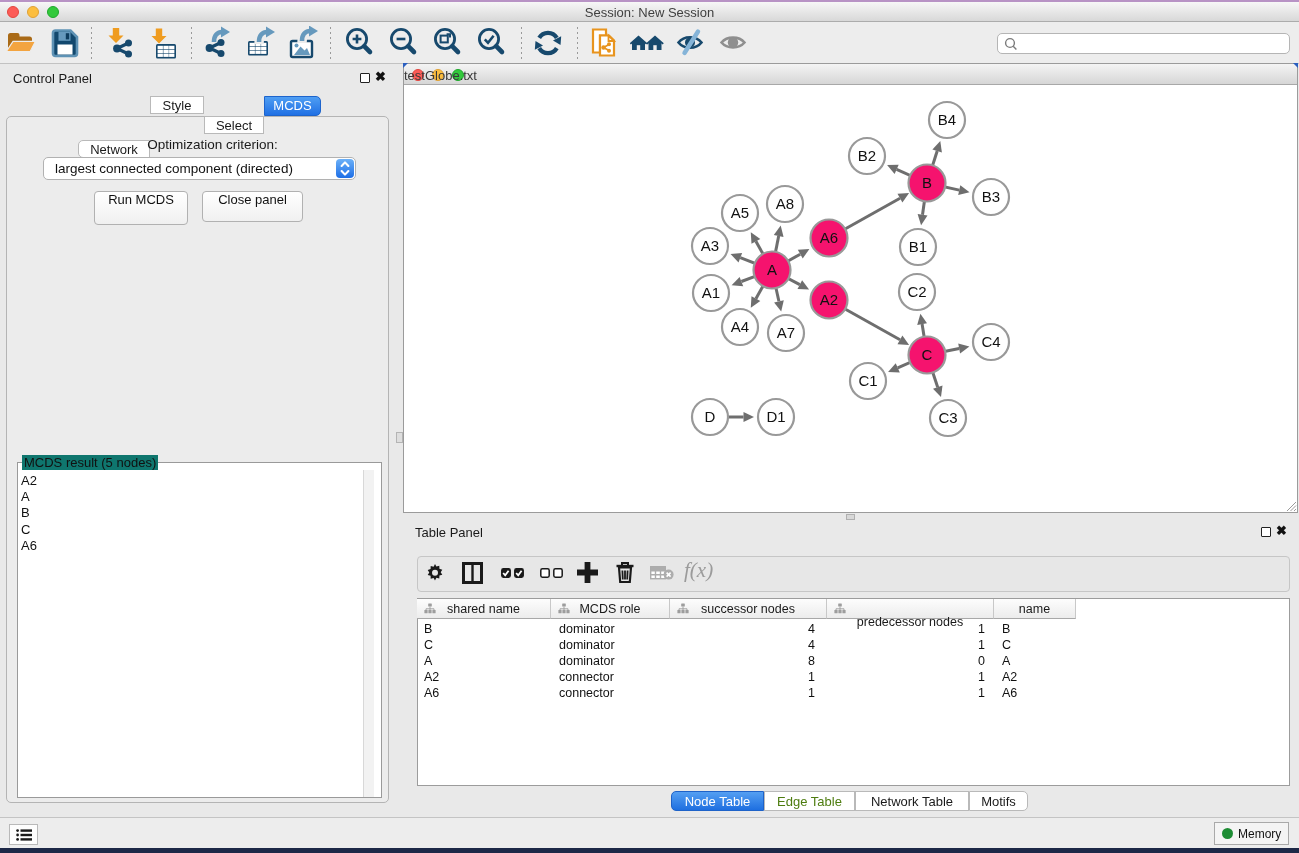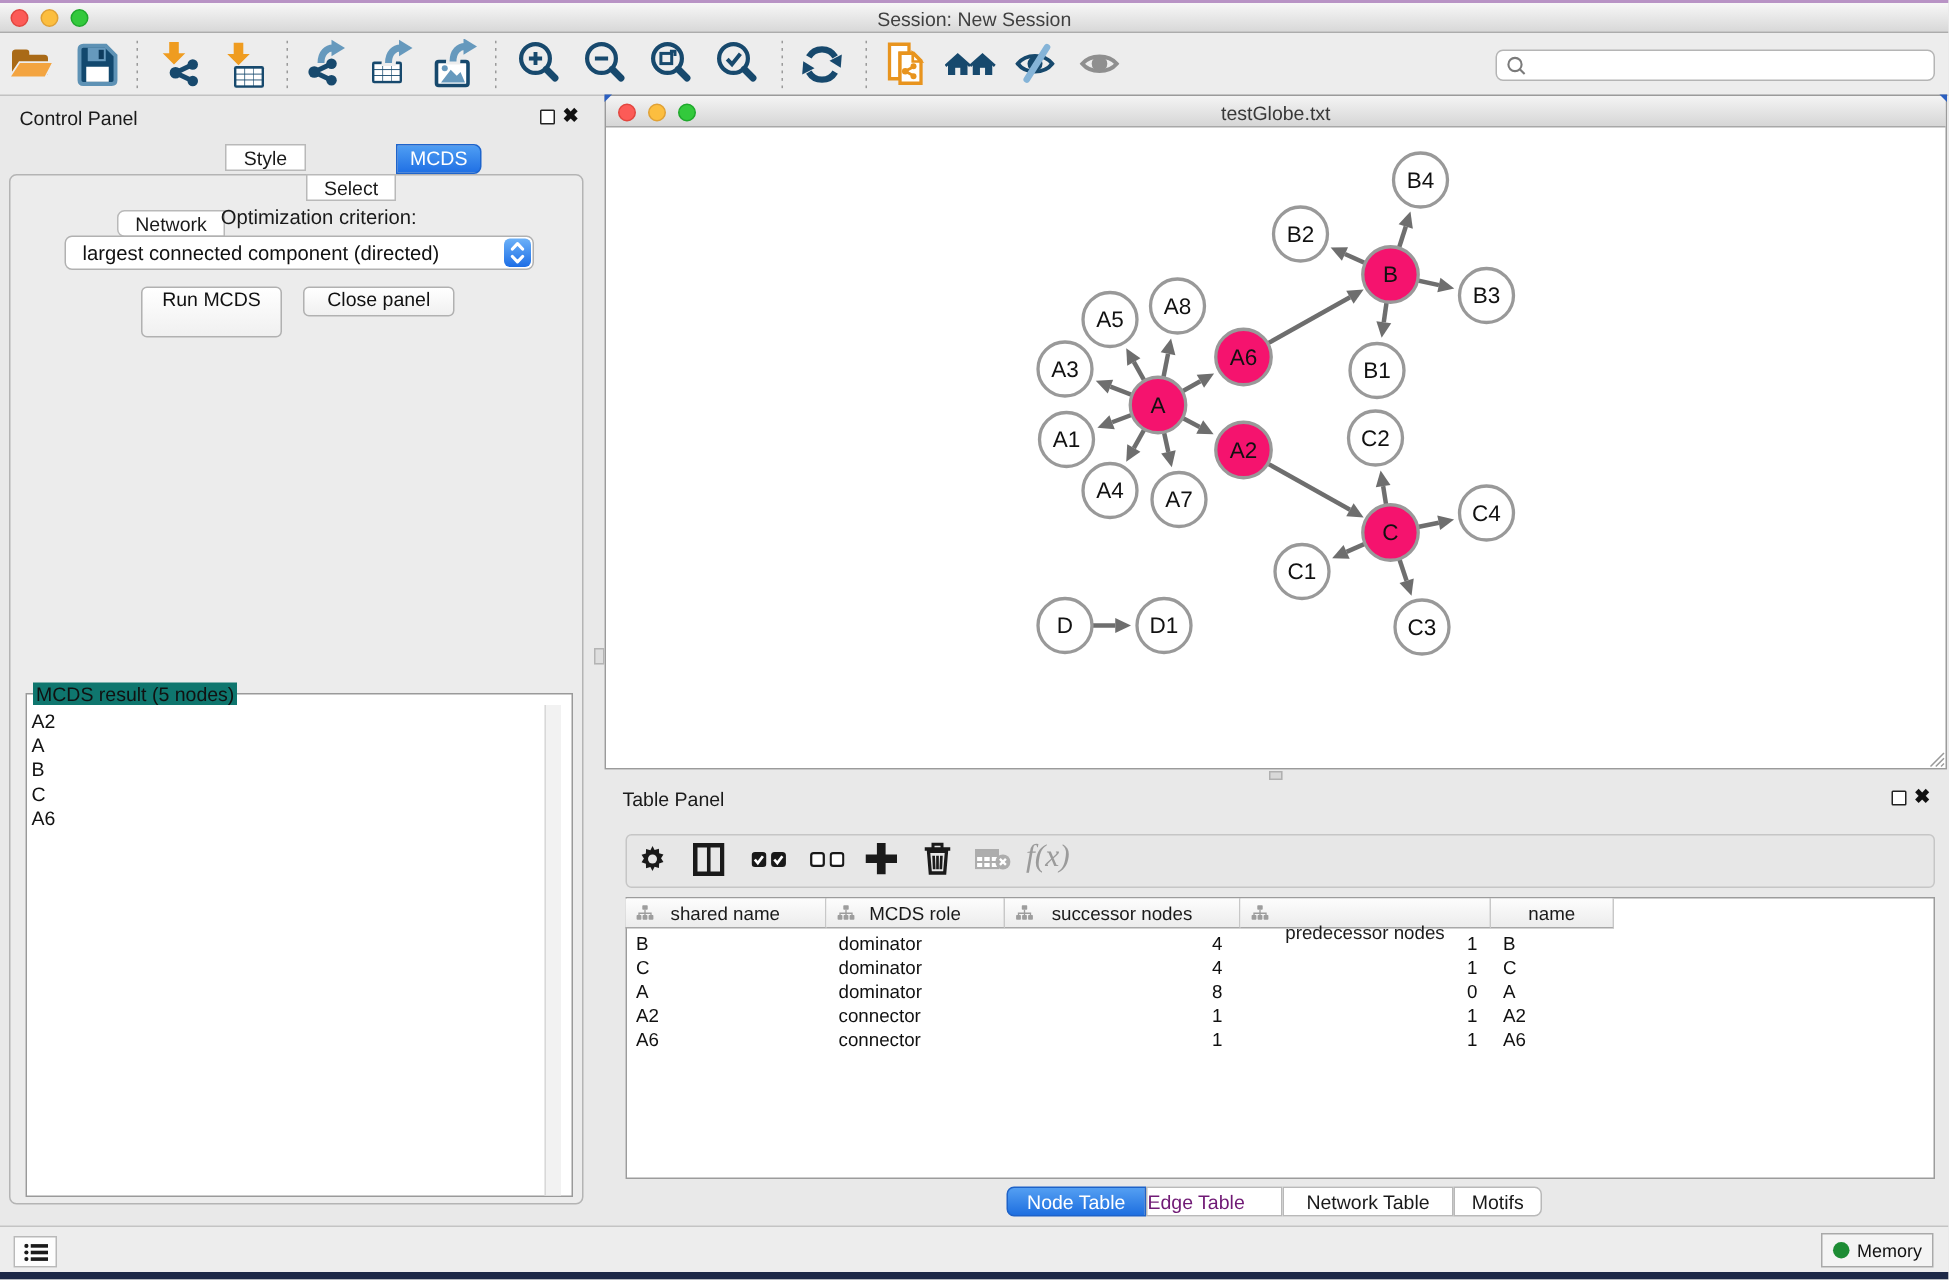--- a/index.html
+++ b/index.html
@@ -194,7 +194,7 @@
 <div class="abs" style="left:412px;top:69px;width:12px;height:12px;border-radius:50%;background:#fc5b57;border:1px solid #e2463f;"></div>
 <div class="abs" style="left:432px;top:69px;width:12px;height:12px;border-radius:50%;background:#fcbe3f;border:1px solid #e0a135;"></div>
 <div class="abs" style="left:452px;top:69px;width:12px;height:12px;border-radius:50%;background:#33c93c;border:1px solid #1fa82c;"></div>
-<div class="abs" style="left:404px;top:68px;width:893px;text-align:center;font-size:13px;color:#383838">testGlobe.txt</div>
+<div class="abs" style="left:404px;top:68px;width:893px;font-size:13px;color:#383838">testGlobe.txt</div>
 <svg class="abs" style="left:404px;top:86px" width="893" height="426" viewBox="0 0 893 426">
 <line x1="368.0" y1="184.0" x2="337.4" y2="195.5" stroke="#6e6e6e" stroke-width="3"></line>
     <polygon points="327.6,199.2 335.6,190.9 339.2,200.2" fill="#6e6e6e"></polygon>

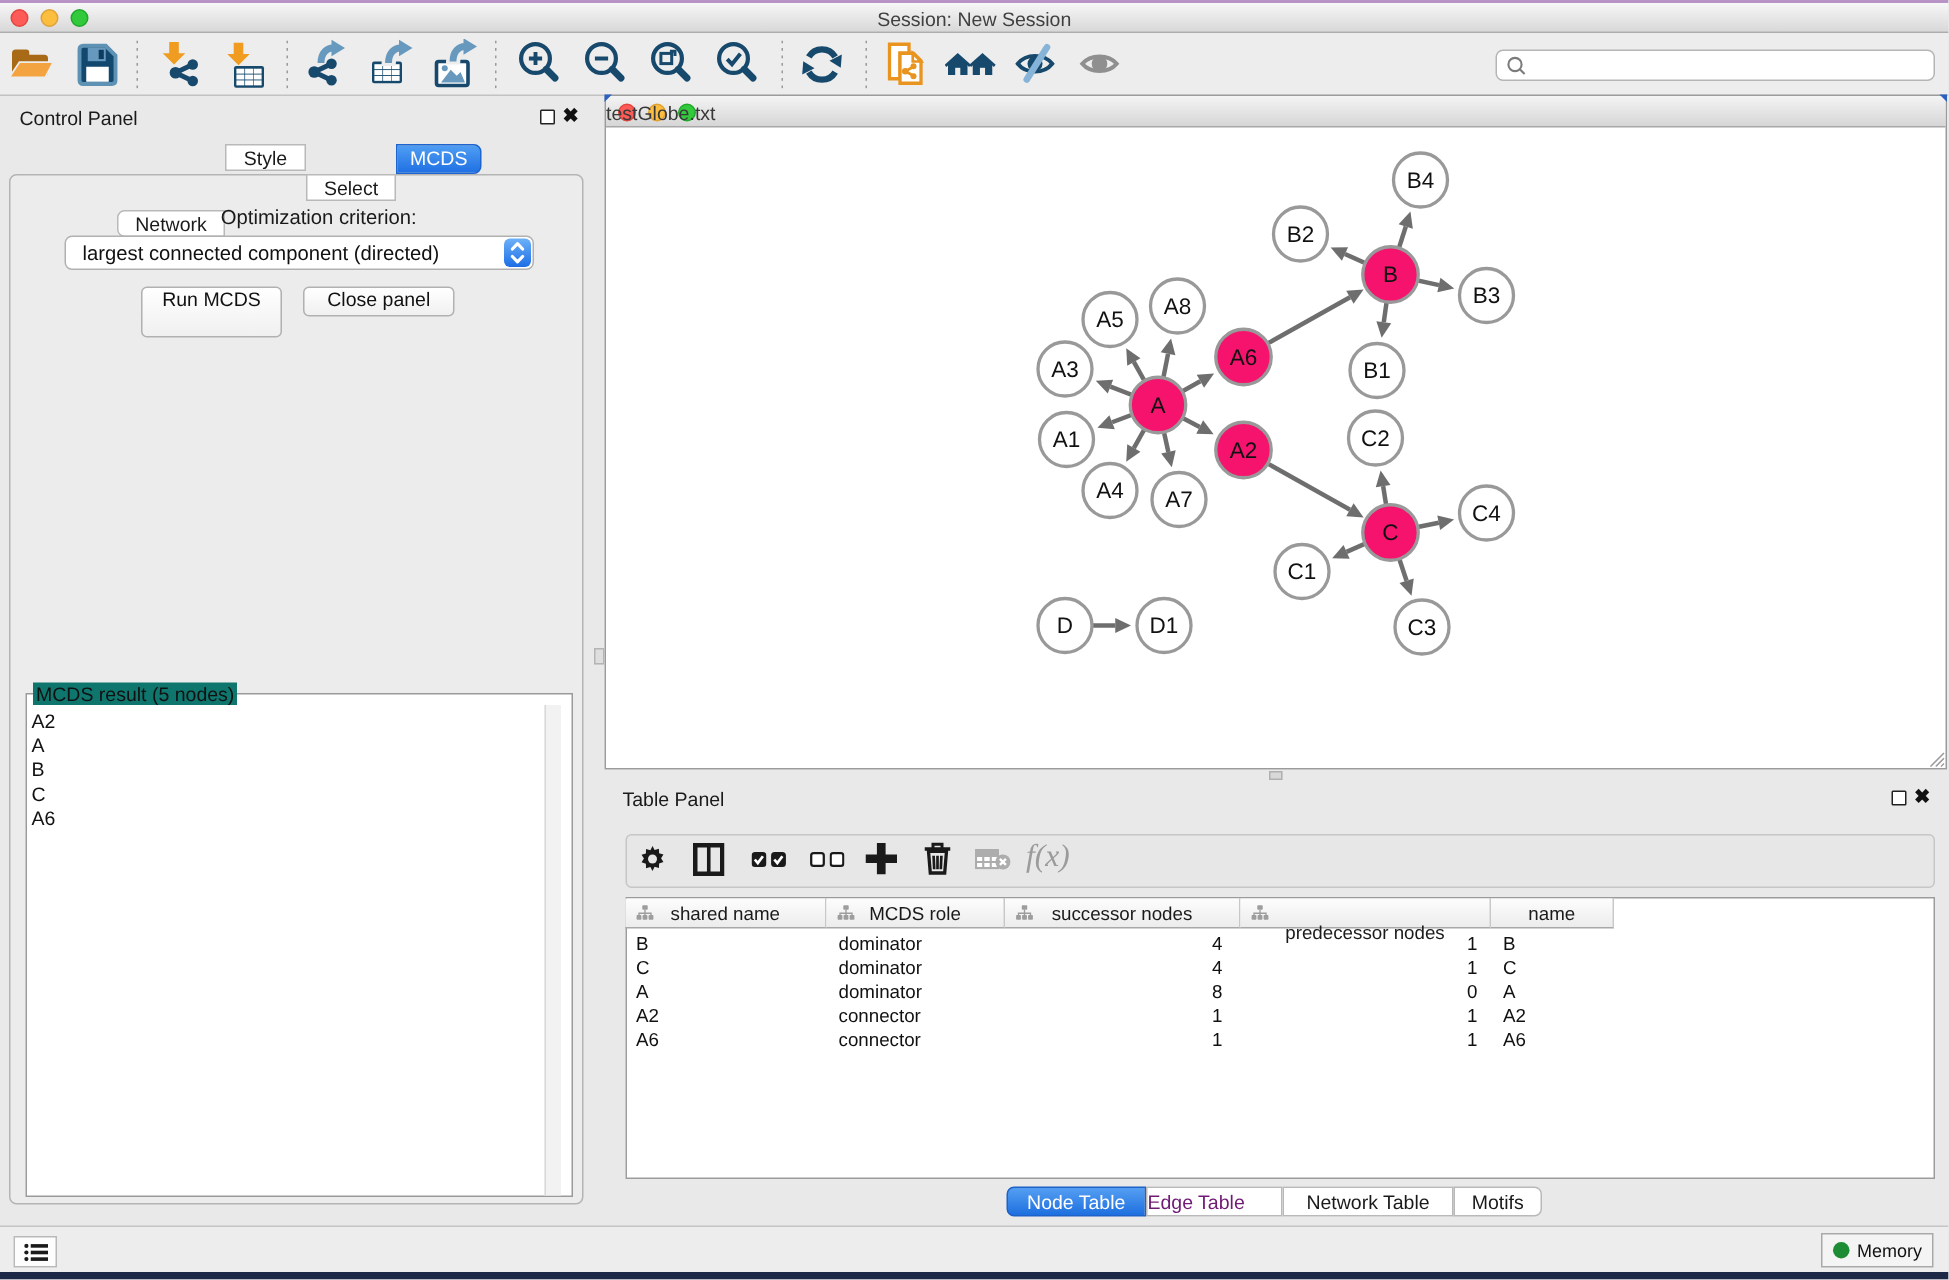--- a/index.html
+++ b/index.html
@@ -180,7 +180,7 @@
   </svg>
 
 <div class="abs" style="left:94px;top:191px;width:94px;height:34px;background:linear-gradient(#ffffff,#f0f0f0);border:1px solid #b1b1b1;border-radius:4px;text-align:center;font-size:13px;line-height:15px;color:#111">Run MCDS</div>
-<div class="abs" style="left:202px;top:191px;width:101px;height:20px;background:linear-gradient(#ffffff,#f0f0f0);border:1px solid #b1b1b1;border-radius:4px;text-align:center;font-size:13px;line-height:15px;color:#111">Close panel</div>
+<div class="abs" style="left:202px;top:191px;width:101px;height:31px;background:linear-gradient(#ffffff,#f0f0f0);border:1px solid #b1b1b1;border-radius:4px;text-align:center;font-size:13px;line-height:15px;color:#111">Close panel</div>
 
 <div class="abs" style="left:17px;top:462px;width:365px;height:336px;border:1px solid #9a9a9a;background:#fff;"></div>
 <div class="abs" style="left:22px;top:455px;font-size:13px;color:#111;background:#0f766e;padding:0 2px;">MCDS result (5 nodes)</div>

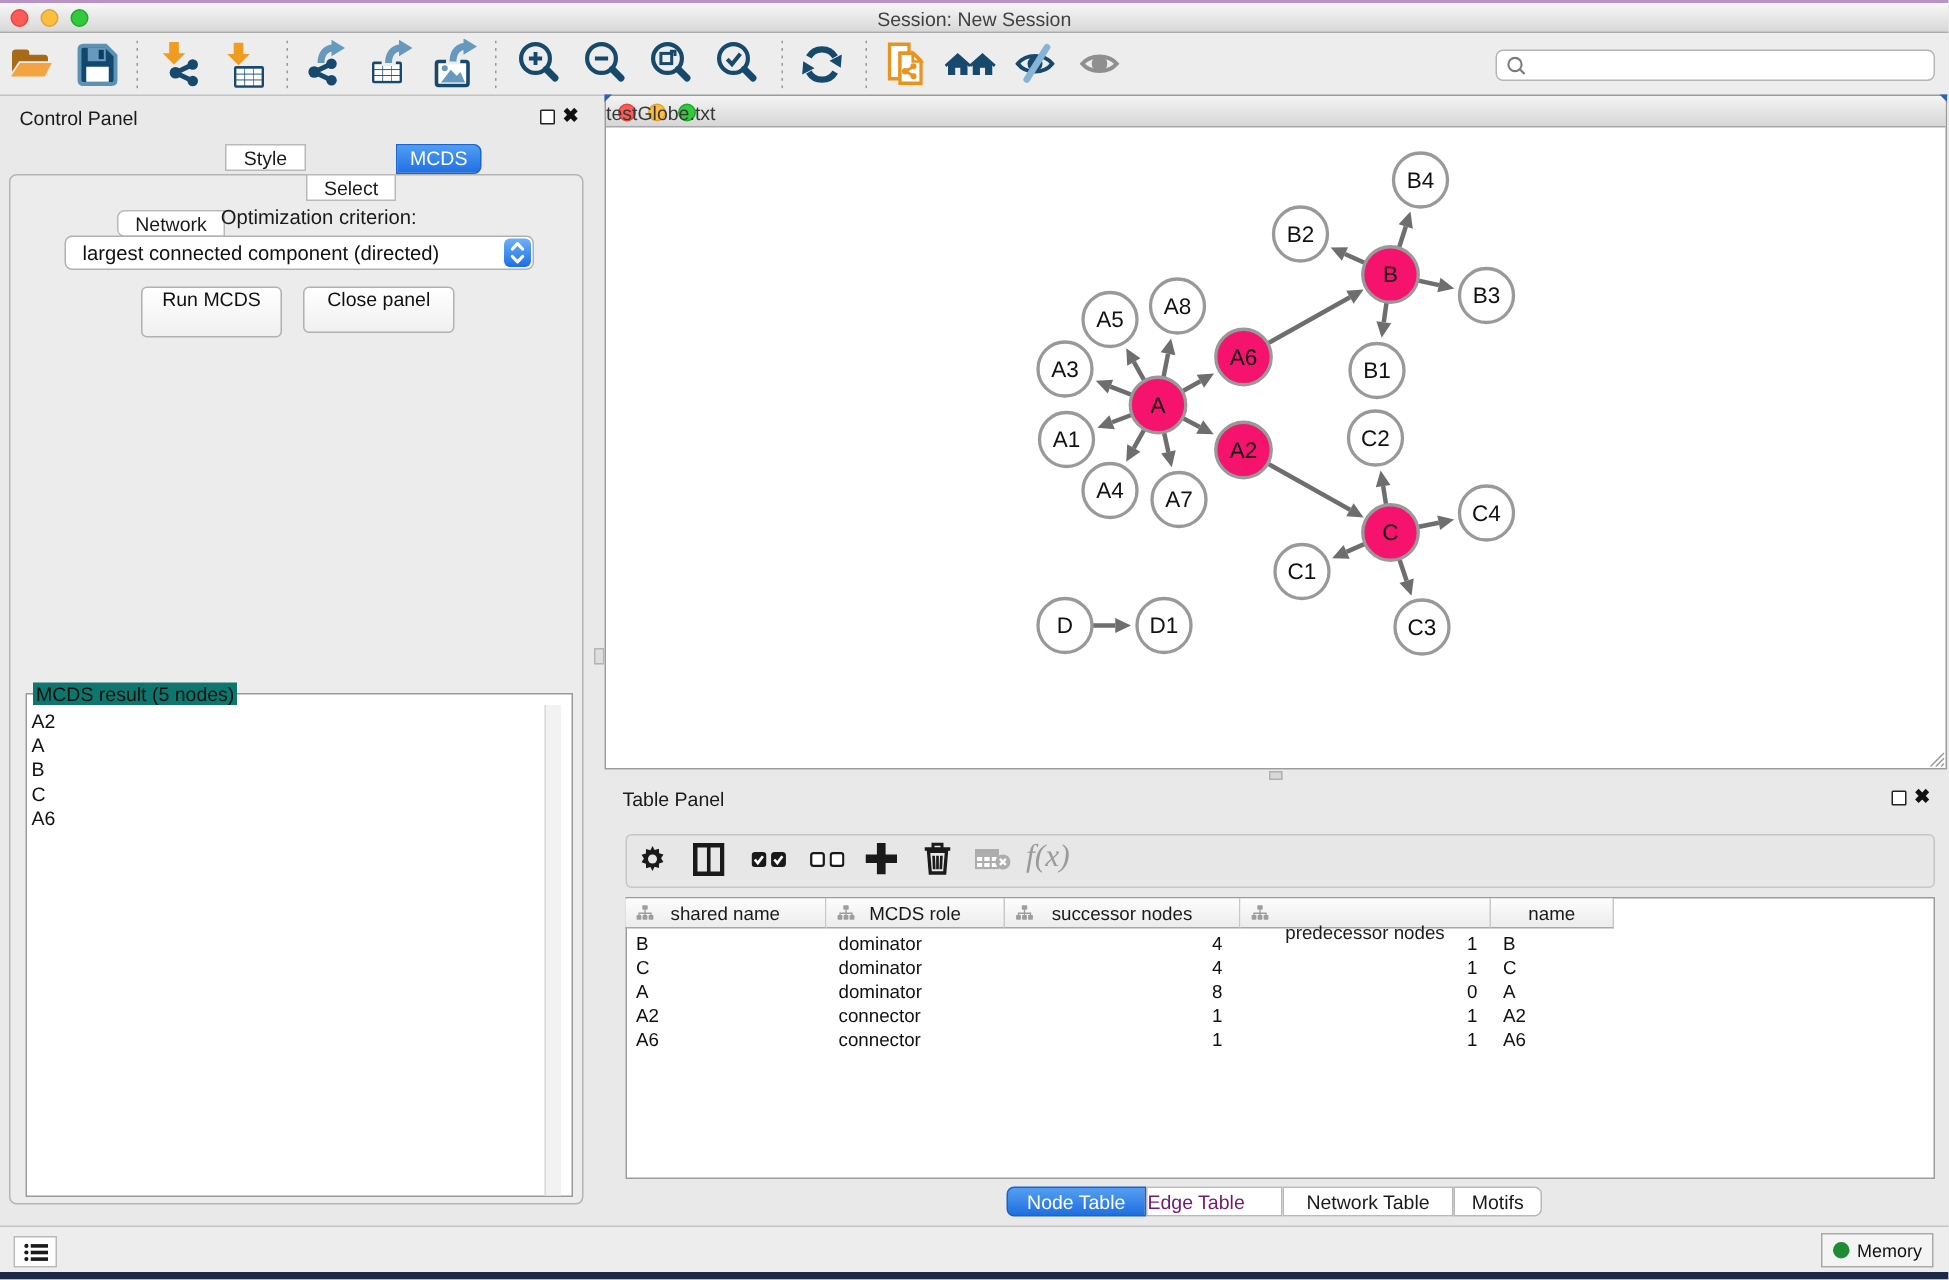--- a/index.html
+++ b/index.html
@@ -415,7 +415,7 @@
 <div class="abs rowt" style="left:890px;top:686px;width:95px;text-align:right;">1</div>
 <div class="abs rowt" style="left:1002px;top:686px;">A6</div>
 <div class="abs" style="left:671px;top:791px;width:93px;height:20px;background:linear-gradient(#549ff2,#1e6fe0);color:#fff;border:1px solid #1e62c8;border-radius:5px 0 0 5px;text-align:center;font-size:13px;line-height:19px;">Node Table</div>
-<div class="abs" style="left:764px;top:791px;width:91px;height:20px;background:#fff;color:#701a75;border:1px solid #b9b9b9;font-size:13px;line-height:19px;">Edge Table</div>
+<div class="abs" style="left:764px;top:791px;width:91px;height:20px;background:#fff;color:#4d7c0f;border:1px solid #b9b9b9;text-align:center;font-size:13px;line-height:19px;">Edge Table</div>
 <div class="abs" style="left:855px;top:791px;width:114px;height:20px;background:#fff;color:#1a1a1a;border:1px solid #b9b9b9;text-align:center;font-size:13px;line-height:19px;">Network Table</div>
 <div class="abs" style="left:969px;top:791px;width:59px;height:20px;background:#fff;color:#1a1a1a;border:1px solid #b9b9b9;border-radius:0 5px 5px 0;text-align:center;font-size:13px;line-height:19px;">Motifs</div>
 

